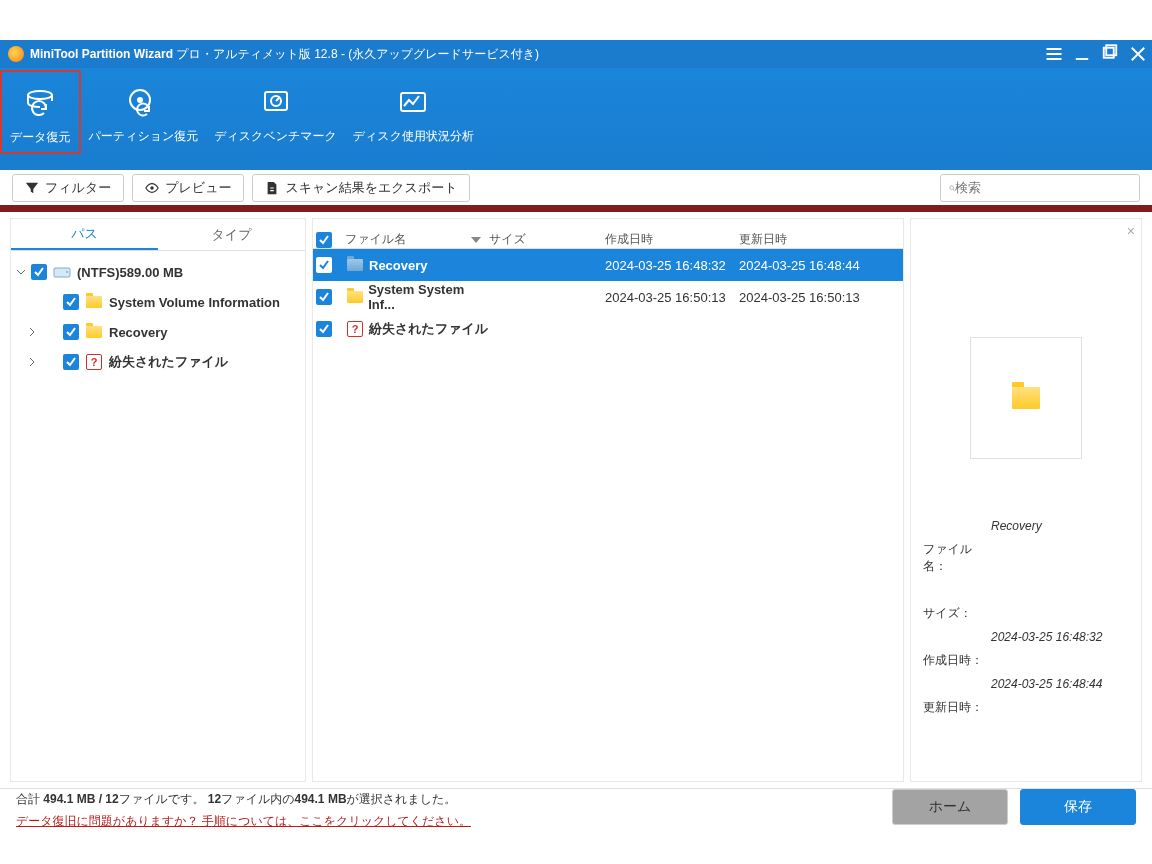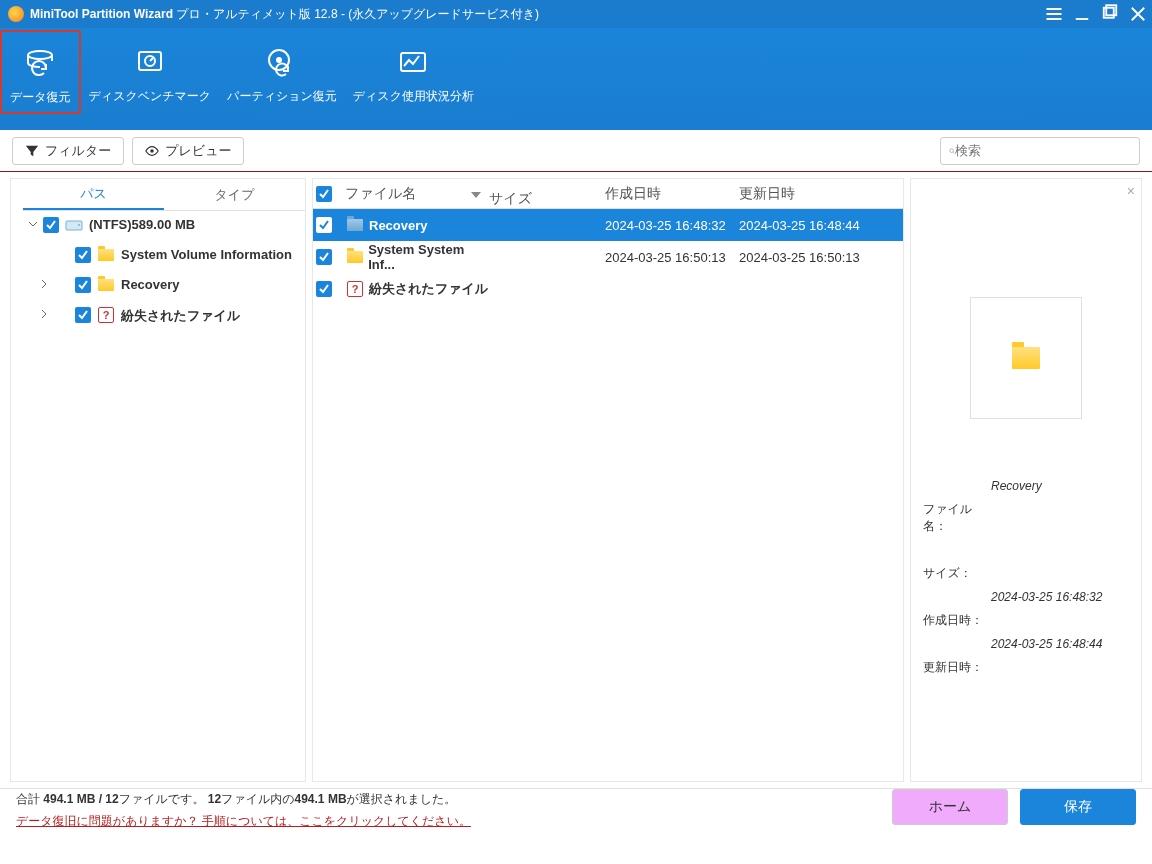--- a/index.html
+++ b/index.html
@@ -6,7 +6,7 @@
 body { width: 1152px; height: 864px; overflow: hidden; background: #fff; display: flex; flex-direction: column; font-size: 13px; color: #333; }
 
 
-.titlebar { background: #1b7bcc; height: 28px; display: flex; align-items: center; padding: 0 8px; color: #fff; font-size: 12px; position: relative; }
+.titlebar { background: #1b7bcc; height: 28px; display: flex; align-items: center; padding: 0 8px; color: #fff; font-size: 12px; position: relative; margin-top: 40px; }
 .titlebar .app-icon { width: 16px; height: 16px; border-radius: 50%; background: radial-gradient(circle at 40% 40%, #ffd54f, #f57f17); margin-right: 6px; }
 .titlebar .title-text { flex: 0 0 auto; }
 .titlebar .title-text .bold { font-weight: bold; }

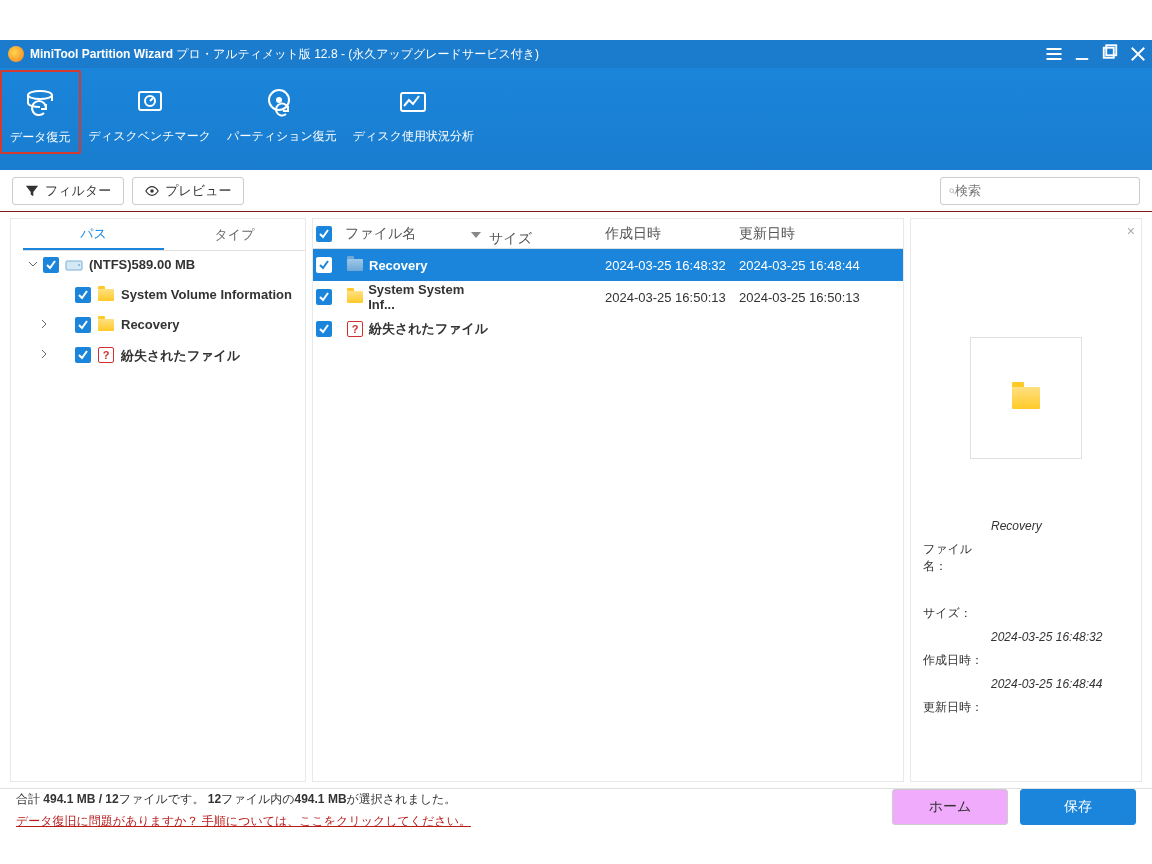--- a/index.html
+++ b/index.html
@@ -147,16 +147,6 @@
   <div class="ribbon-btn">
     <span class="ic">
         <svg width="34" height="34" viewBox="0 0 34 34">
-          <rect x="6" y="6" width="22" height="18" rx="2" fill="none" stroke="#fff" stroke-width="2"></rect>
-          <circle cx="17" cy="15" r="5" fill="none" stroke="#fff" stroke-width="2"></circle>
-          <path d="M17 15l3-3" stroke="#fff" stroke-width="2"></path>
-        </svg>
-      </span>
-    <span>ディスクベンチマーク</span>
-  </div>
-  <div class="ribbon-btn">
-    <span class="ic">
-        <svg width="34" height="34" viewBox="0 0 34 34">
           <circle cx="14" cy="14" r="10" fill="none" stroke="#fff" stroke-width="2"></circle>
           <circle cx="14" cy="14" r="3" fill="#fff"></circle>
           <path d="M21 28a6 6 0 1 1 2-4" fill="none" stroke="#fff" stroke-width="2"></path>
@@ -164,6 +154,16 @@
         </svg>
       </span>
     <span>パーティション復元</span>
+  </div>
+  <div class="ribbon-btn">
+    <span class="ic">
+        <svg width="34" height="34" viewBox="0 0 34 34">
+          <rect x="6" y="6" width="22" height="18" rx="2" fill="none" stroke="#fff" stroke-width="2"></rect>
+          <circle cx="17" cy="15" r="5" fill="none" stroke="#fff" stroke-width="2"></circle>
+          <path d="M17 15l3-3" stroke="#fff" stroke-width="2"></path>
+        </svg>
+      </span>
+    <span>ディスクベンチマーク</span>
   </div>
   <div class="ribbon-btn">
     <span class="ic">

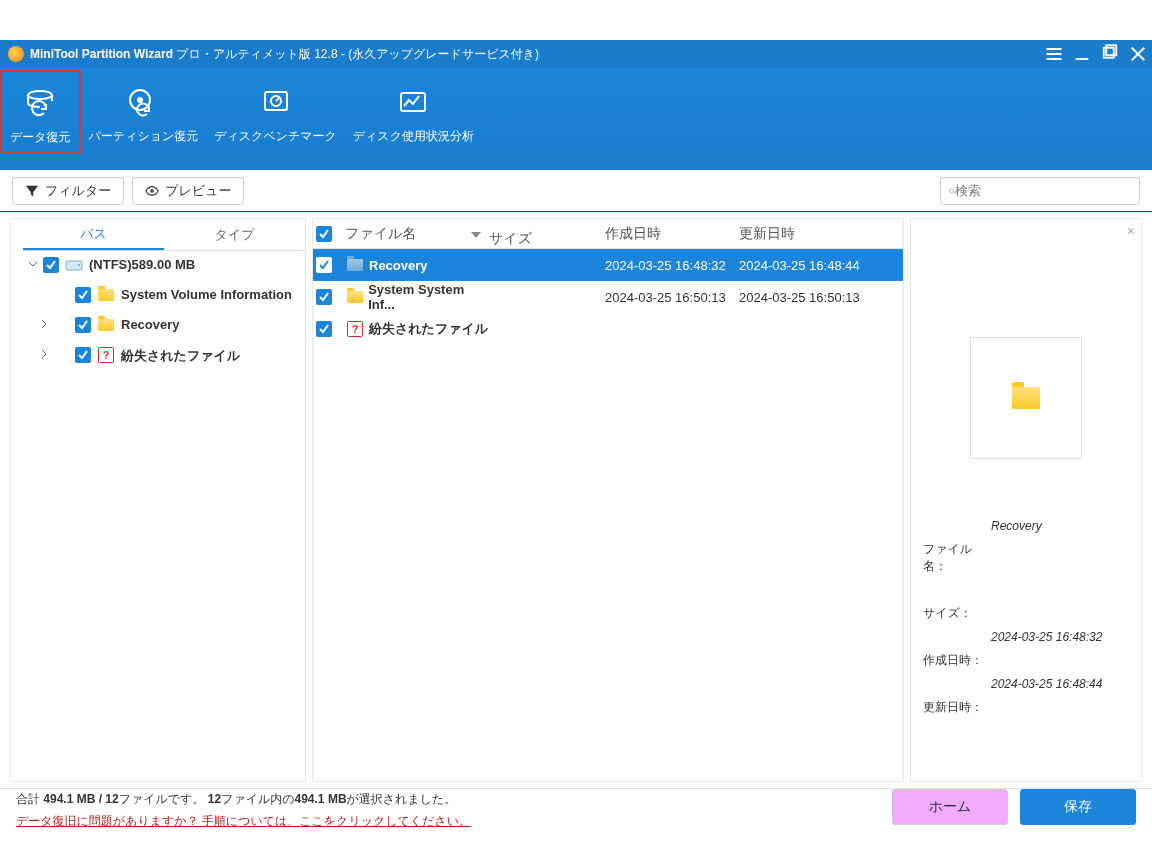--- a/index.html
+++ b/index.html
@@ -30,7 +30,7 @@
 .tab .close { margin-left: 6px; color: #888; font-size: 14px; }
 
 
-.toolbar { height: 42px; display: flex; align-items: center; padding: 0 12px; border-bottom: 1px solid #7f1d1d; gap: 8px; background:#fff; }
+.toolbar { height: 42px; display: flex; align-items: center; padding: 0 12px; border-bottom: 7px solid #7f1d1d; gap: 8px; background:#fff; }
 .tb-btn { border: 1px solid #ccc; border-radius: 3px; height: 28px; padding: 0 12px; display: flex; align-items: center; gap: 6px; font-size: 13px; cursor: pointer; background:#fff;}
 .tb-btn svg { width:14px;height:14px; }
 .search-box { margin-left: auto; width: 200px; height: 28px; border: 1px solid #ccc; border-radius: 3px; display: flex; align-items: center; padding: 0 8px; }

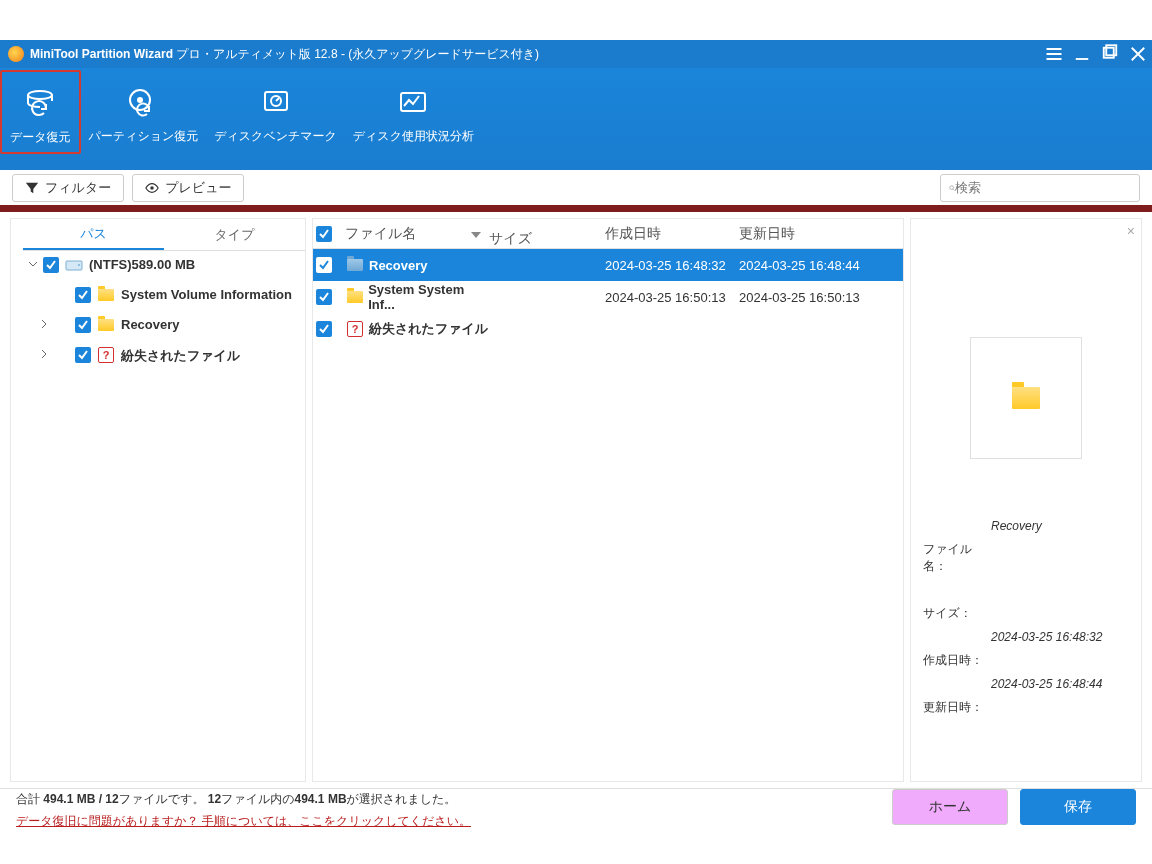--- a/index.html
+++ b/index.html
@@ -200,6 +200,13 @@
       </svg>
     <span>プレビュー</span>
   </div>
+  <div class="tb-btn">
+    <svg viewBox="0 0 16 16">
+        <path d="M3 1h7l3 3v11H3z" fill="#333"></path>
+        <path d="M6 8h4M6 11h4" stroke="#fff" stroke-width="1.2"></path>
+      </svg>
+    <span>スキャン結果をエクスポート</span>
+  </div>
   <div class="search-box">
     <svg viewBox="0 0 16 16">
         <circle cx="7" cy="7" r="5" stroke-width="1.5"></circle>

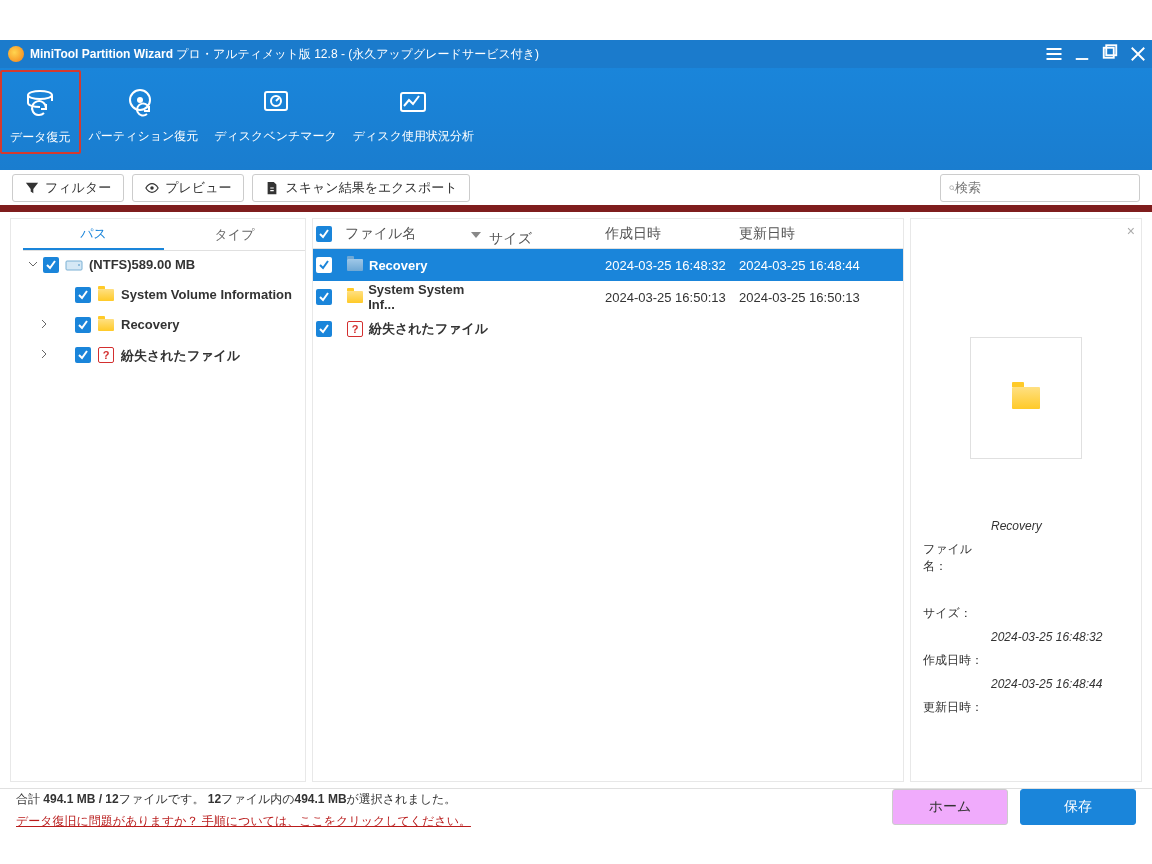--- a/index.html
+++ b/index.html
@@ -39,7 +39,7 @@
 
 
 .main { flex: 1; display: flex; overflow: hidden; background:#fff;}
-.left-pane { width: 296px; border-right: 1px solid #e0e0e0; display: flex; flex-direction: column; margin:6px 0 6px 10px; border:1px solid #e8e8e8;padding-left:12px;}
+.left-pane { width: 296px; border-right: 1px solid #e0e0e0; display: flex; flex-direction: column; margin:6px 0 6px 10px; border:1px solid #e8e8e8;}
 .lp-tabs { height: 32px; display: flex; border-bottom: 1px solid #e0e0e0; }
 .lp-tab { flex: 1; display: flex; align-items: center; justify-content: center; font-size: 13px; cursor:pointer;}
 .lp-tab.active { color: #1a85da; border-bottom: 2px solid #1a85da; }

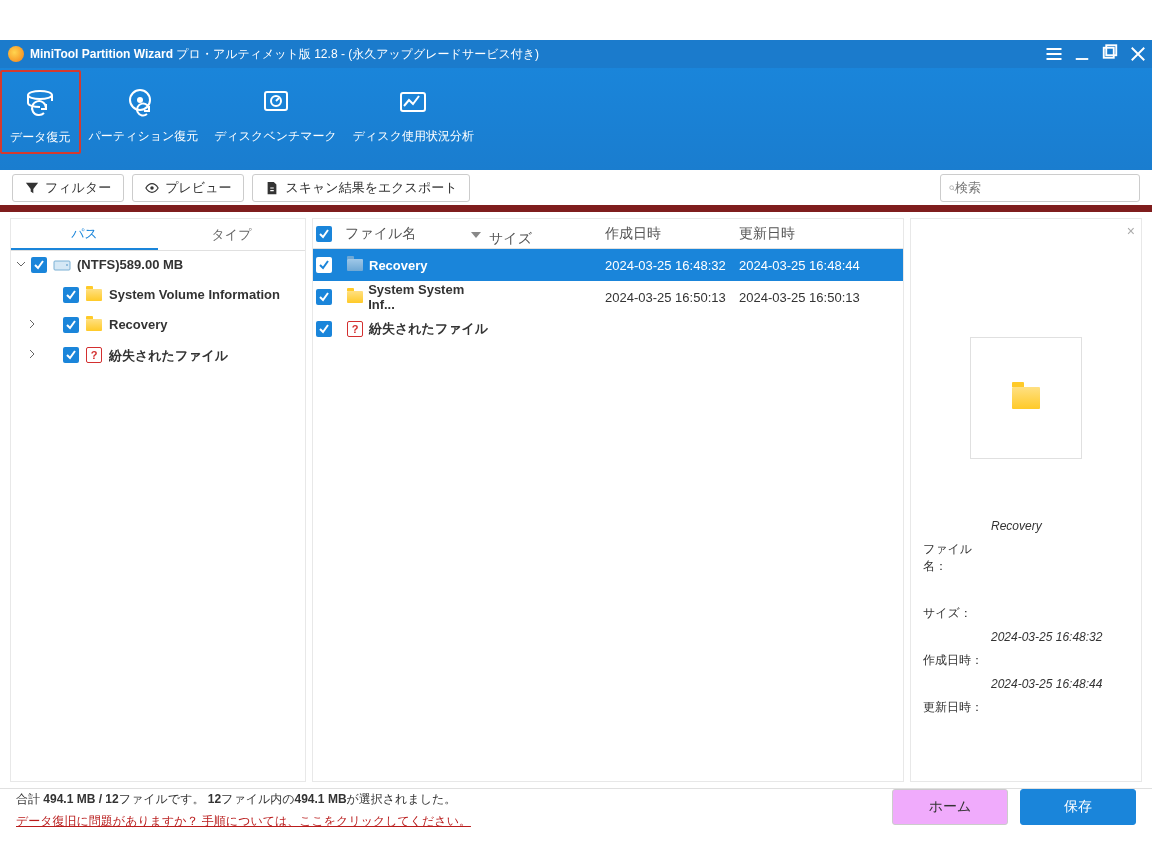--- a/index.html
+++ b/index.html
@@ -59,7 +59,7 @@
 
 
 .center-pane { flex: 1; display: flex; flex-direction: column; margin:6px 0 6px 6px; border:1px solid #e8e8e8;}
-.list-header { height: 30px; display: flex; align-items: center; border-bottom: 1px solid #e0e0e0; font-size: 14px; color: #555; }
+.list-header { height: 30px; display: flex; align-items: flex-end; border-bottom: 1px solid #e0e0e0; font-size: 12px; color: #555; }
 .col-chk { width: 28px; display:flex;justify-content:center;}
 .col-name { width: 148px; padding-left:4px; display:flex;align-items:center; position:relative;}
 .col-size { width: 116px; margin-top: 10px; }

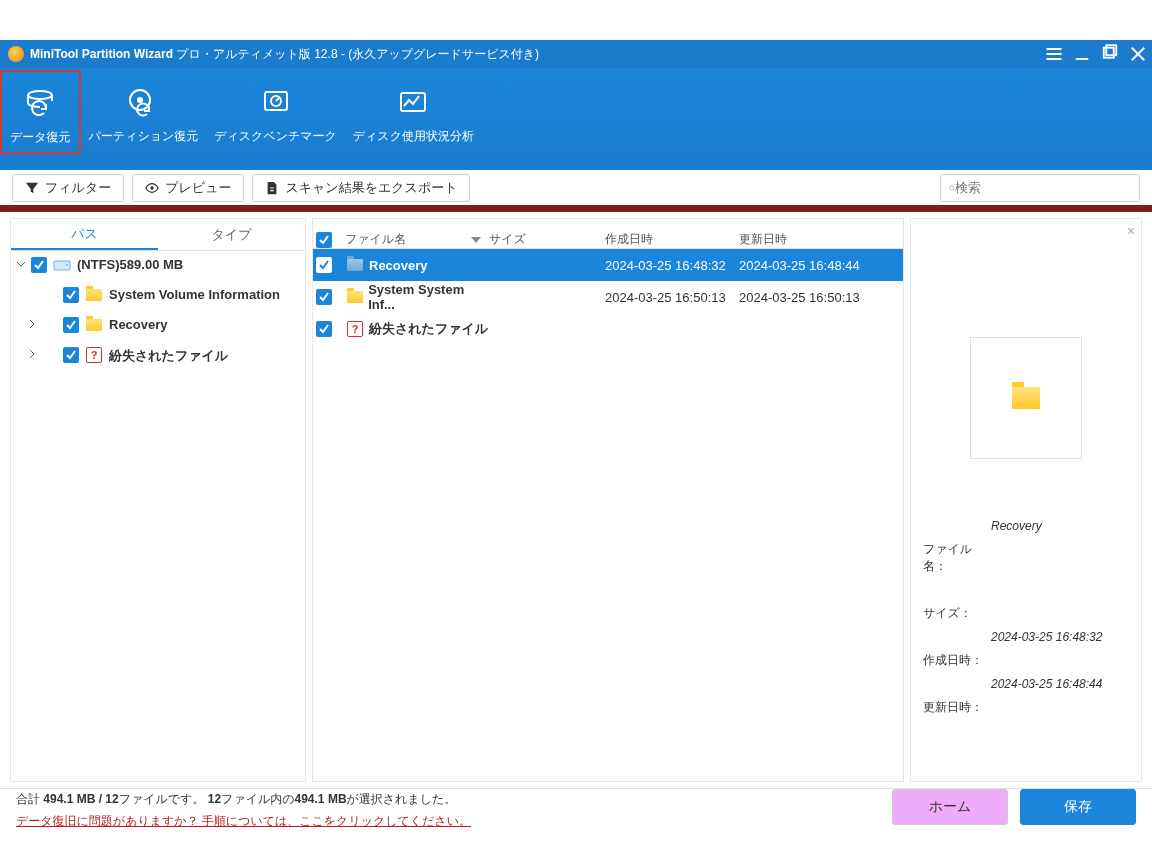--- a/index.html
+++ b/index.html
@@ -45,7 +45,7 @@
 .lp-tab.active { color: #1a85da; border-bottom: 2px solid #1a85da; }
 .lp-tab.inactive { color: #666; }
 .tree { padding: 6px 0; }
-.tree-row { display: flex; align-items: flex-start; height: 30px; padding-right: 8px; cursor:pointer;}
+.tree-row { display: flex; align-items: center; height: 30px; padding-right: 8px; cursor:pointer;}
 .tree-row .indent0 { width: 20px; display:flex;justify-content:center;}
 .chevron { width: 14px; height:14px; display:inline-flex;align-items:center;justify-content:center;}
 .chevron svg{width:10px;height:10px;stroke:#666;fill:none;}

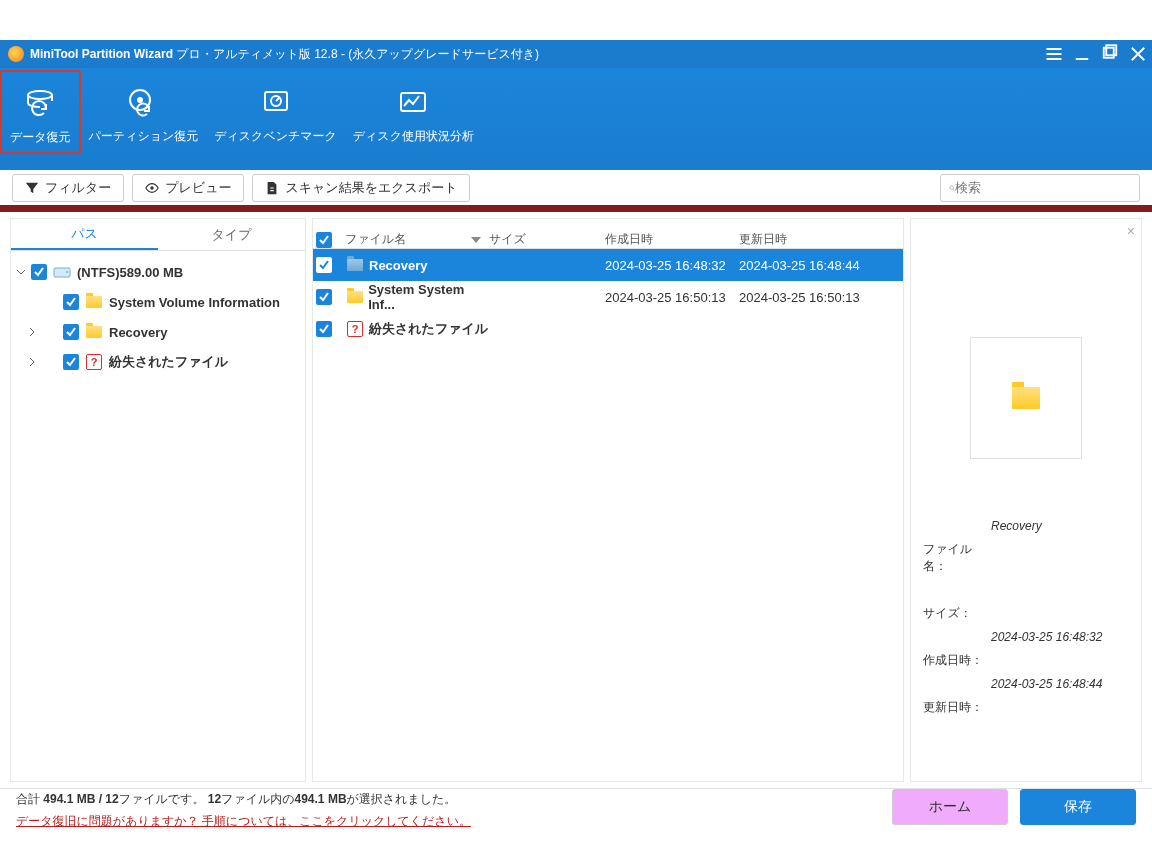--- a/index.html
+++ b/index.html
@@ -95,7 +95,7 @@
 .footer-left a { color: #b91c1c; }
 .footer-btns { margin-left: auto; display: flex; gap: 12px; }
 .btn { width: 116px; height: 36px; display: flex; align-items: center; justify-content: center; border-radius: 3px; font-size: 14px; cursor:pointer;}
-.btn-home { border: 1px solid #ccc; background:#f0abfc; }
+.btn-home { border: 1px solid #ccc; background:#a3a3a3; }
 .btn-save { background: #1a85da; color: #fff; border:1px solid #1a85da;}
 </style>
 </head>

